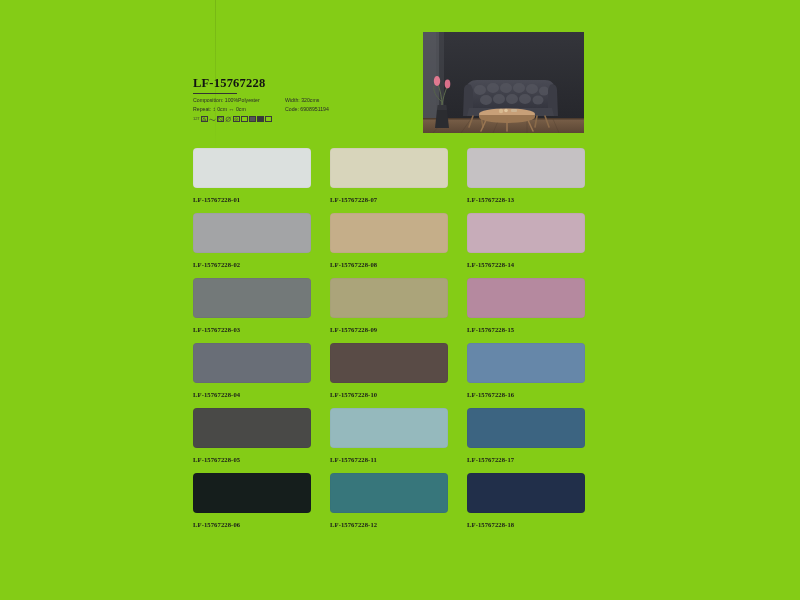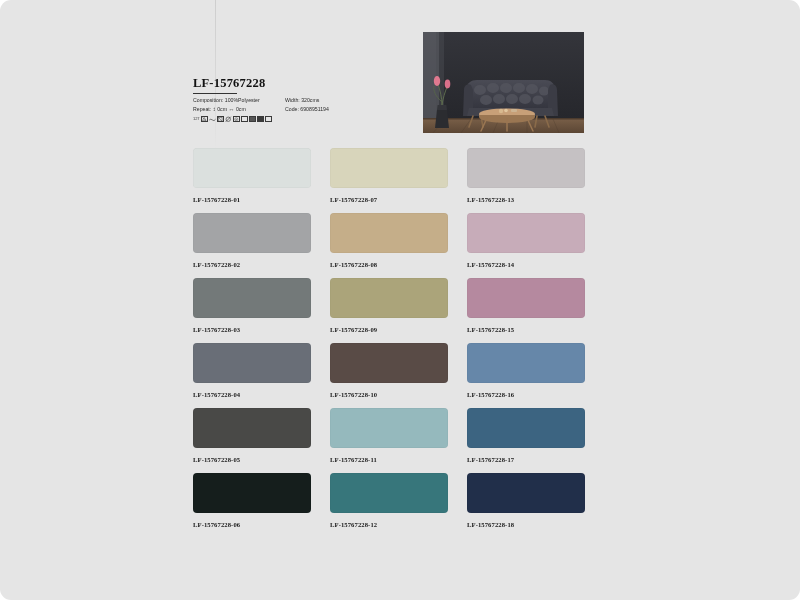--- a/index.html
+++ b/index.html
@@ -167,7 +167,7 @@
 </head>
 <body>
 
-<div id="page" style="background: #e5e5e5; border-radius: 11px;">
+<div id="page" style="background: #84cc16;">
 
   <div class="fold-line"></div>
 

